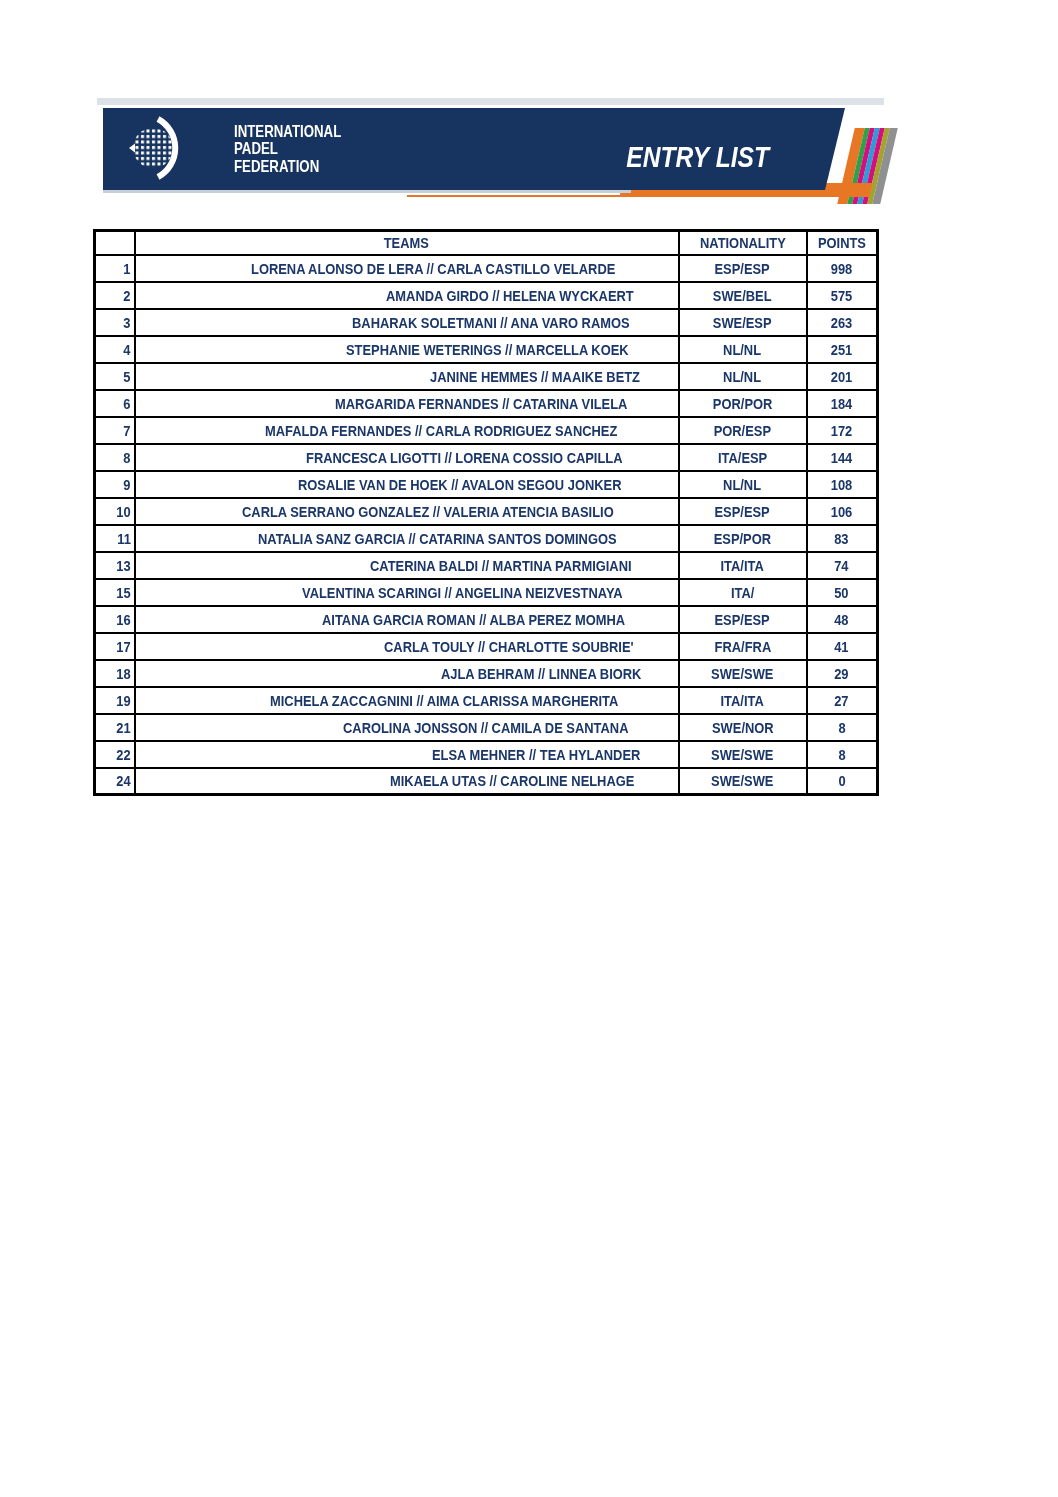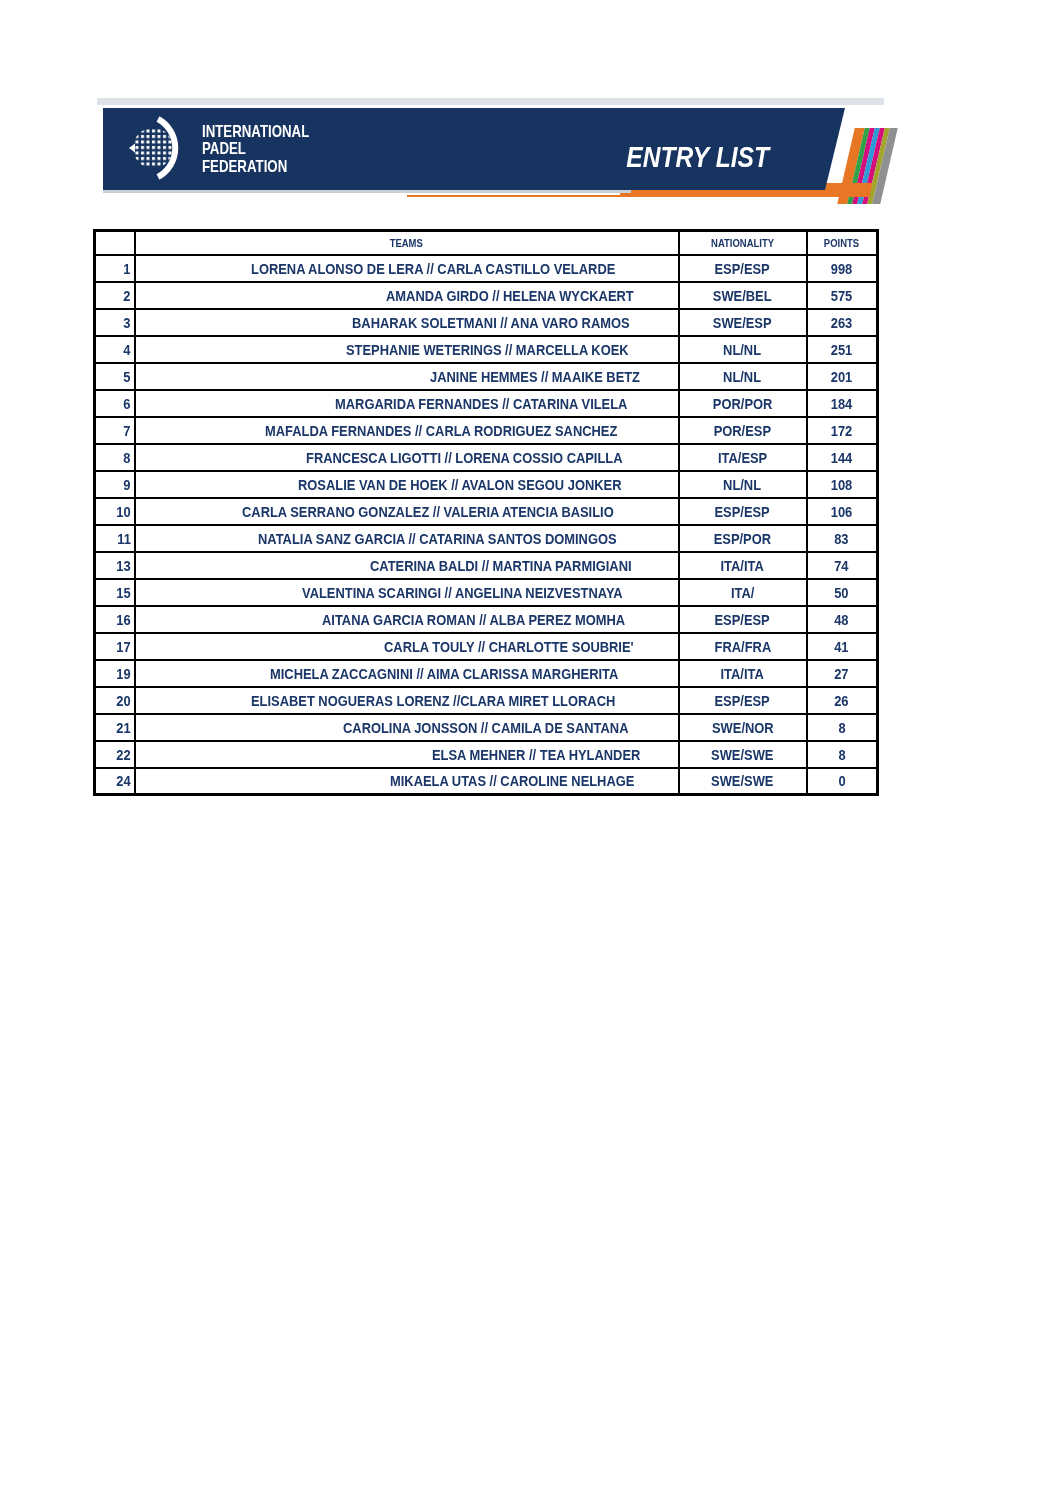--- a/index.html
+++ b/index.html
@@ -23,7 +23,7 @@
   .stripes .stripe{height:100%;}
 
   
-  .logo-row{position:absolute;left:26px;top:7px;height:68px;display:flex;align-items:center;}
+  .logo-row{position:absolute;left:26px;top:7px;height:68px;display:flex;align-items:center;gap:32px;}
   .logo-text{color:#ffffff;font-weight:bold;font-size:17px;line-height:1.02;
     transform:scaleX(0.78);transform-origin:left center;margin-left:9px;white-space:nowrap;}
 

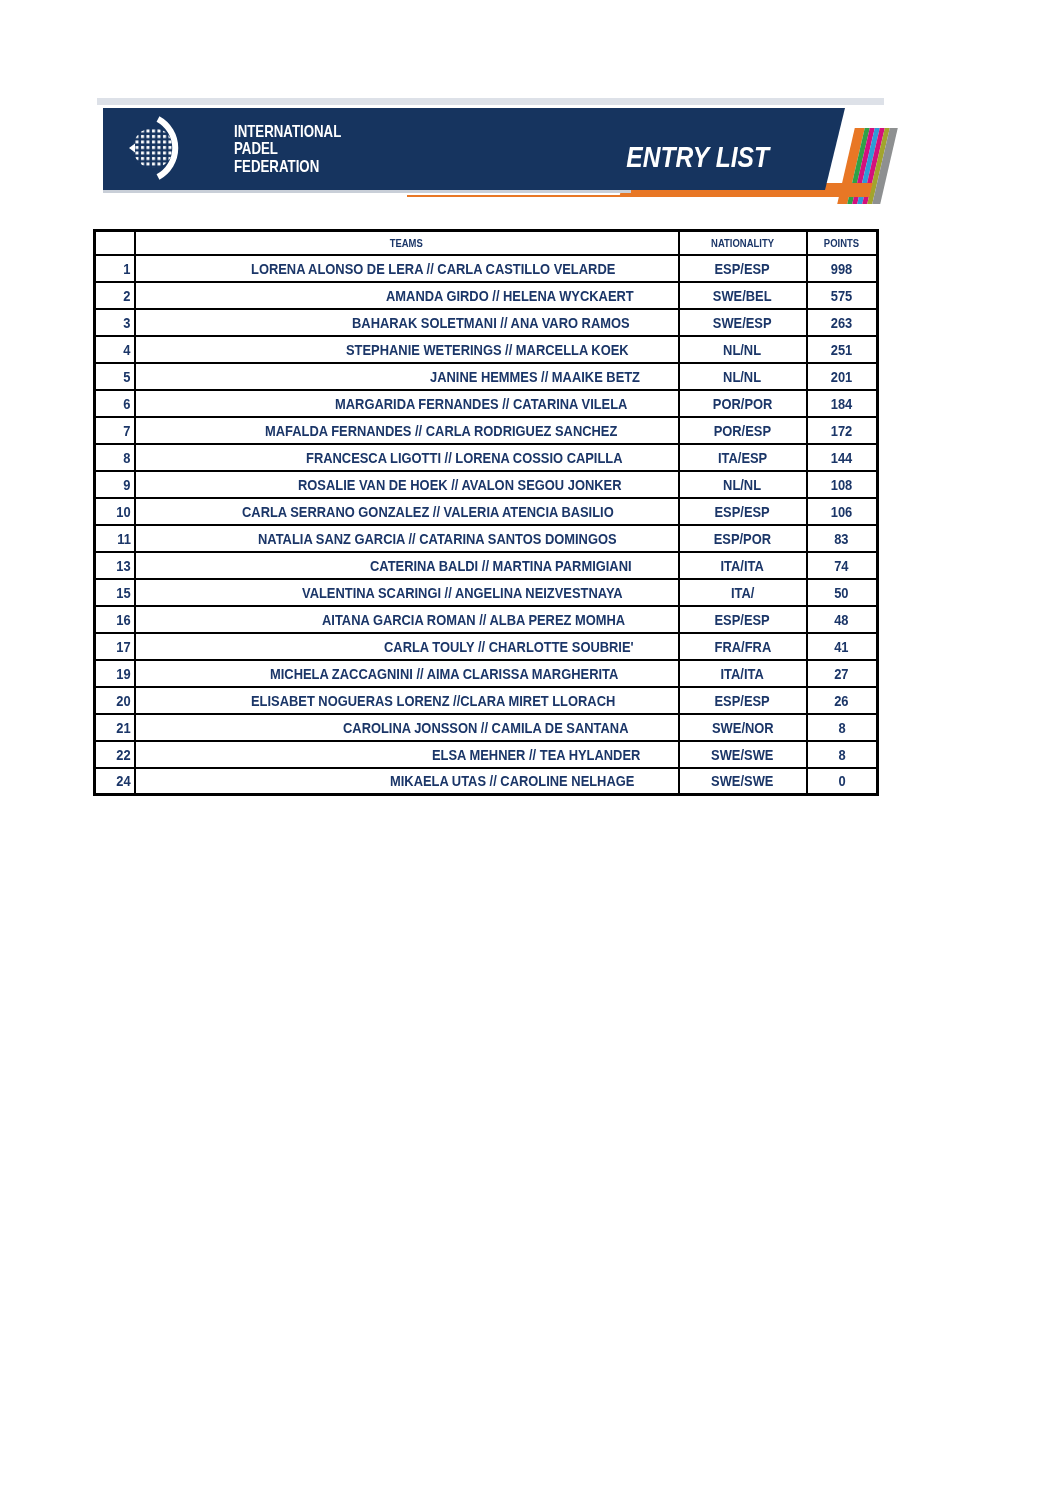--- a/index.html
+++ b/index.html
@@ -41,7 +41,7 @@
   .entry-table th,.entry-table td{border:2px solid #000;padding:0 3px;overflow:hidden;white-space:nowrap;background:#fff;}
   .entry-table thead tr{height:24px;}
   .entry-table tbody tr{height:27px;}
-  .entry-table th{font-size:11px;margin-top:48px;}
+  .entry-table th{font-size:15px;margin-top:48px;}
   .entry-table td{font-size:15px;}
   .col-rank{width:40px;}
   .col-team{width:544px;}

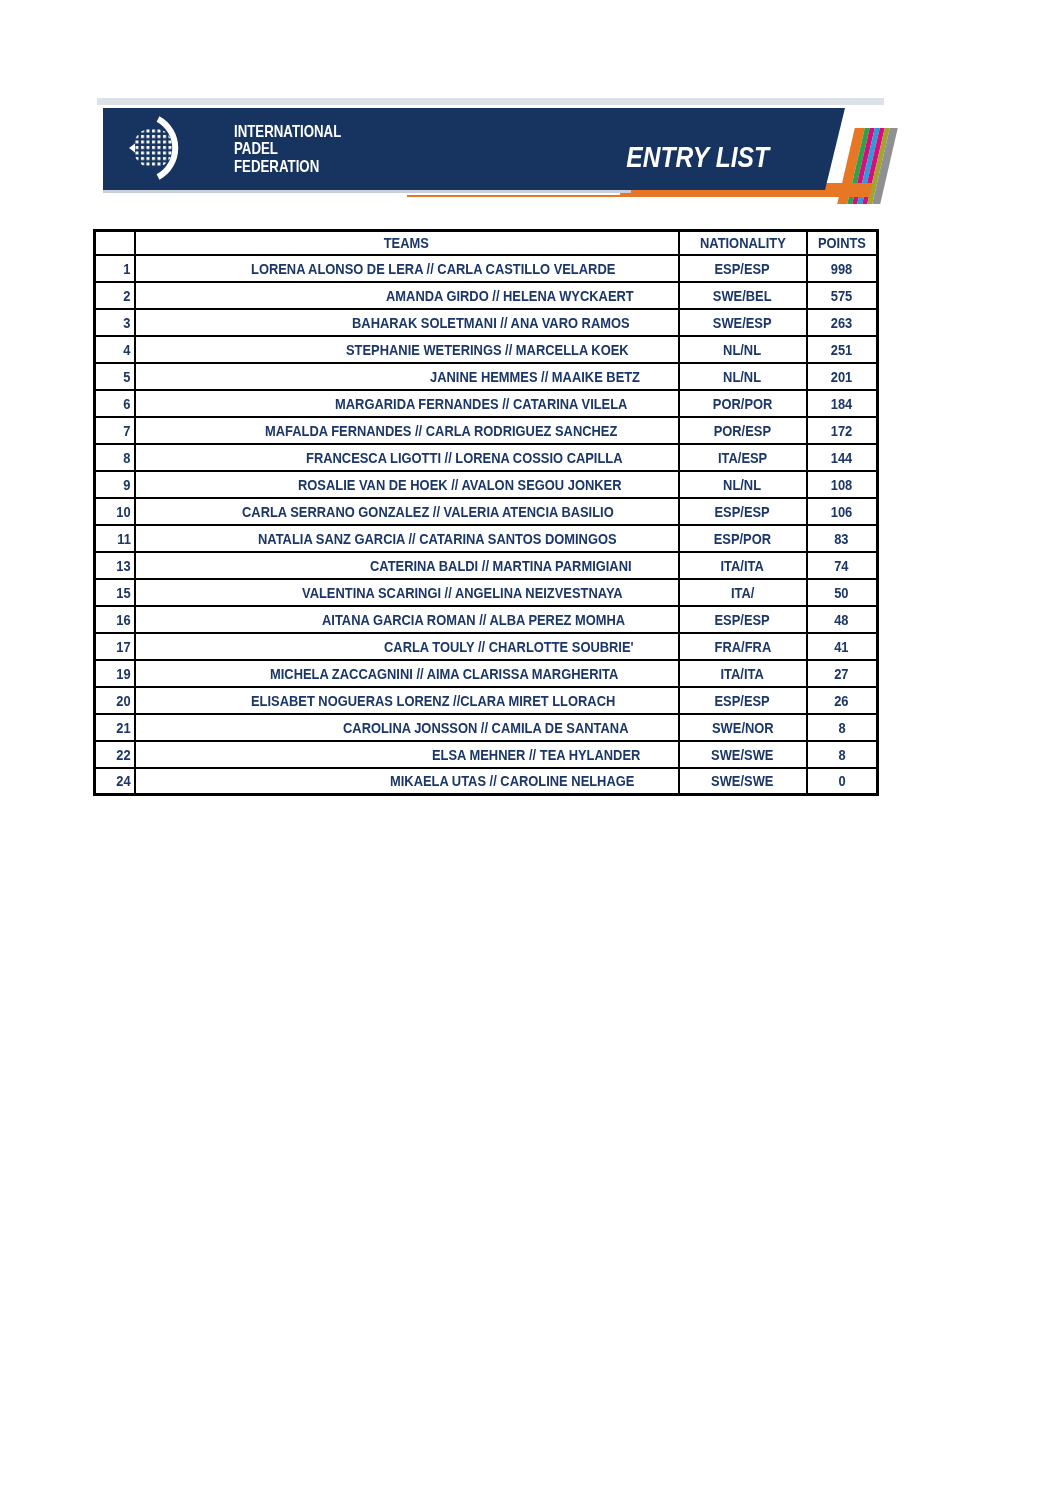--- a/index.html
+++ b/index.html
@@ -208,6 +208,12 @@
         <td class="td-pts"><span class="cond">41</span></td>
       </tr>
       <tr>
+        <td class="td-rank"><span class="cond cond-r">18</span></td>
+        <td class="td-team"><span class="cond cond-l">AJLA BEHRAM // LINNEA BIORK</span></td>
+        <td class="td-nat"><span class="cond">SWE/SWE</span></td>
+        <td class="td-pts"><span class="cond">29</span></td>
+      </tr>
+      <tr>
         <td class="td-rank"><span class="cond cond-r">19</span></td>
         <td class="td-team"><span class="cond cond-l">MICHELA ZACCAGNINI // AIMA CLARISSA MARGHERITA</span></td>
         <td class="td-nat"><span class="cond">ITA/ITA</span></td>

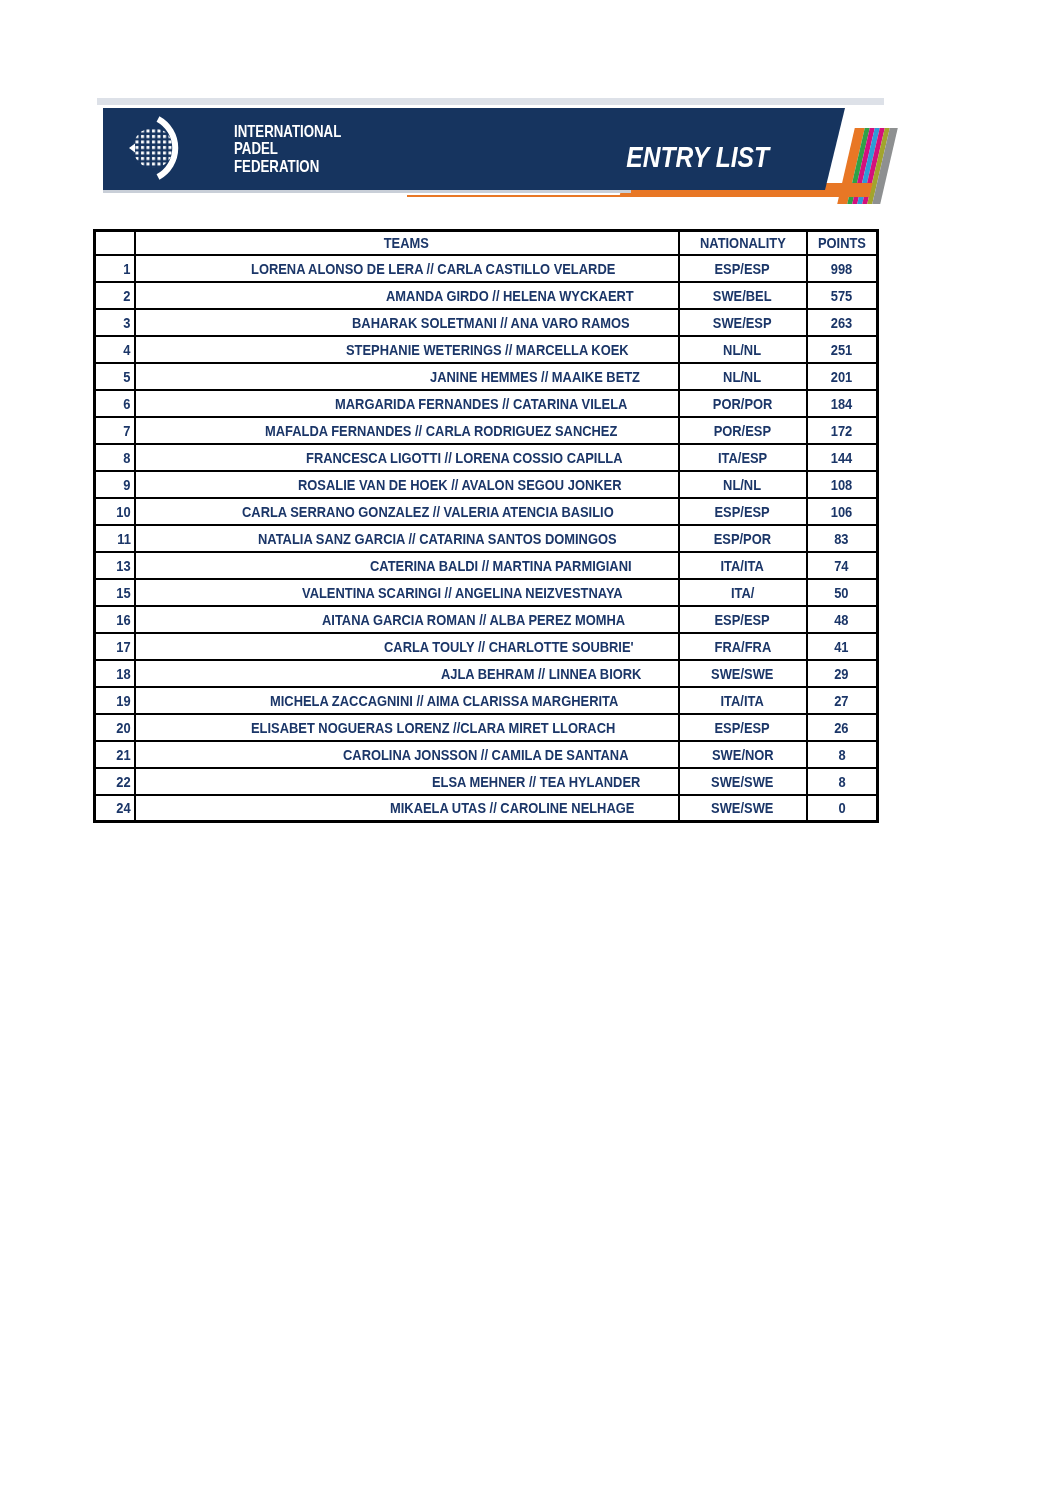--- a/index.html
+++ b/index.html
@@ -220,12 +220,6 @@
         <td class="td-pts"><span class="cond">27</span></td>
       </tr>
       <tr>
-        <td class="td-rank"><span class="cond cond-r">20</span></td>
-        <td class="td-team"><span class="cond cond-l">ELISABET NOGUERAS LORENZ //CLARA MIRET LLORACH</span></td>
-        <td class="td-nat"><span class="cond">ESP/ESP</span></td>
-        <td class="td-pts"><span class="cond">26</span></td>
-      </tr>
-      <tr>
         <td class="td-rank"><span class="cond cond-r">21</span></td>
         <td class="td-team"><span class="cond cond-l">CAROLINA JONSSON // CAMILA DE SANTANA</span></td>
         <td class="td-nat"><span class="cond">SWE/NOR</span></td>

